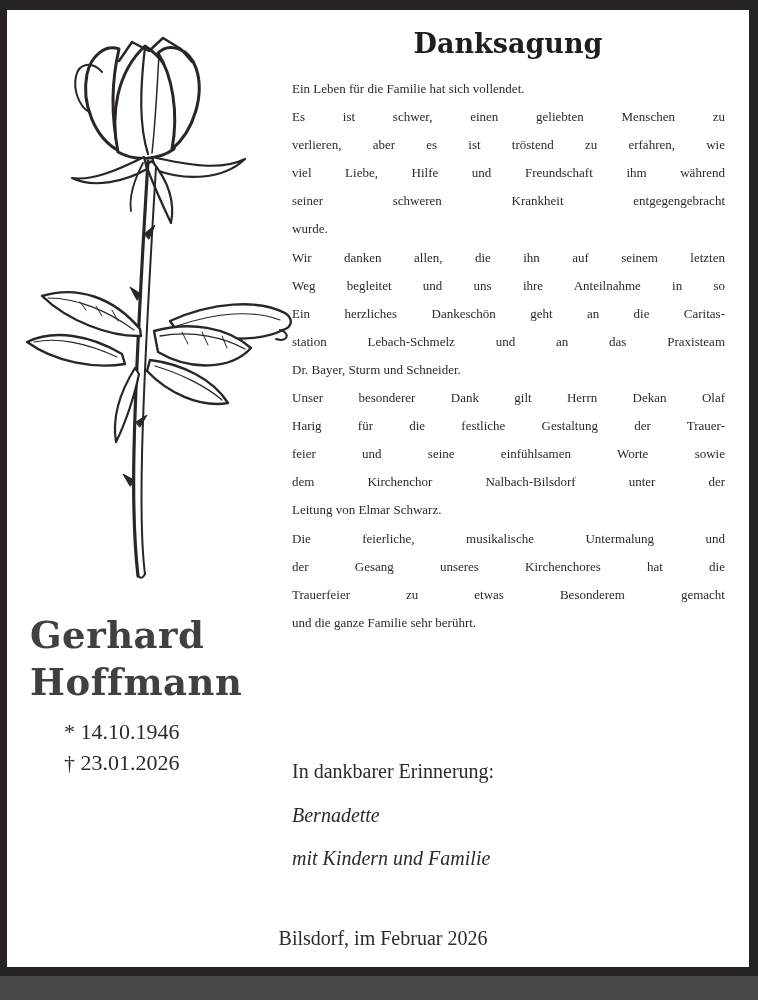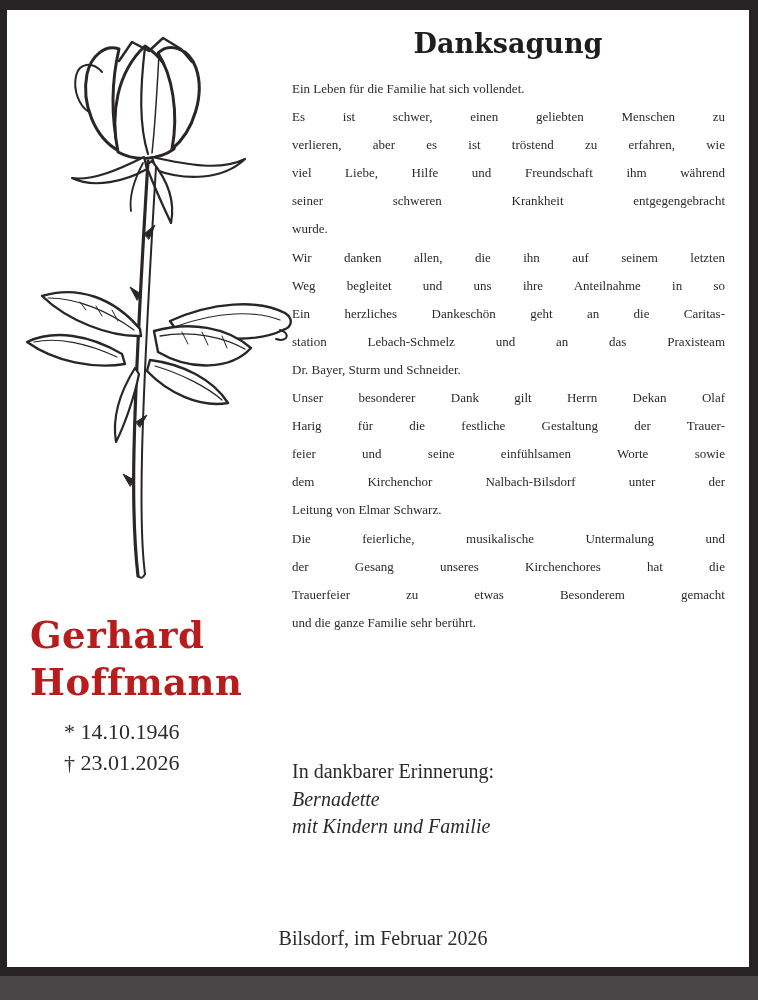--- a/index.html
+++ b/index.html
@@ -59,7 +59,7 @@
     font-weight: bold;
     font-size: 37px;
     line-height: 47px;
-    color: #b91c1c;
+    color: #404040;
     letter-spacing: 0.5px;
   }
   .dates-block {

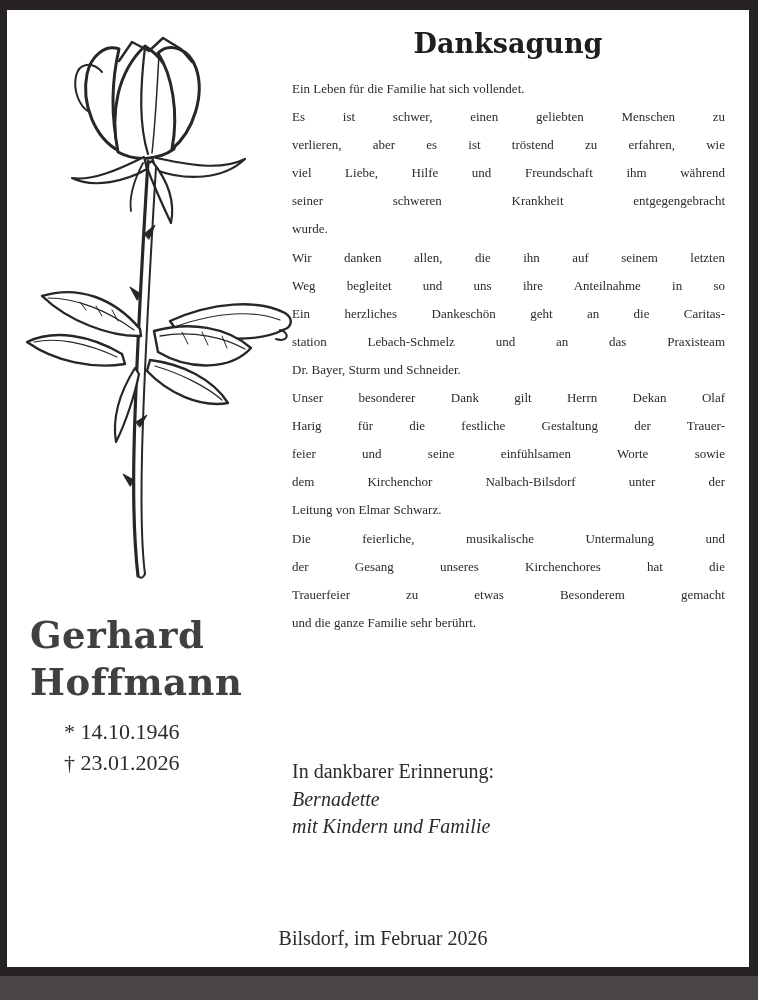--- a/index.html
+++ b/index.html
@@ -79,7 +79,7 @@
     line-height: 27.5px;
     color: #2c2a2b;
   }
-  .closing-block .it { font-style: italic; }
+  .closing-block .it { font-style: italic; margin-top: 16px; }
   .footer-line {
     position: absolute;
     left: 4px;

